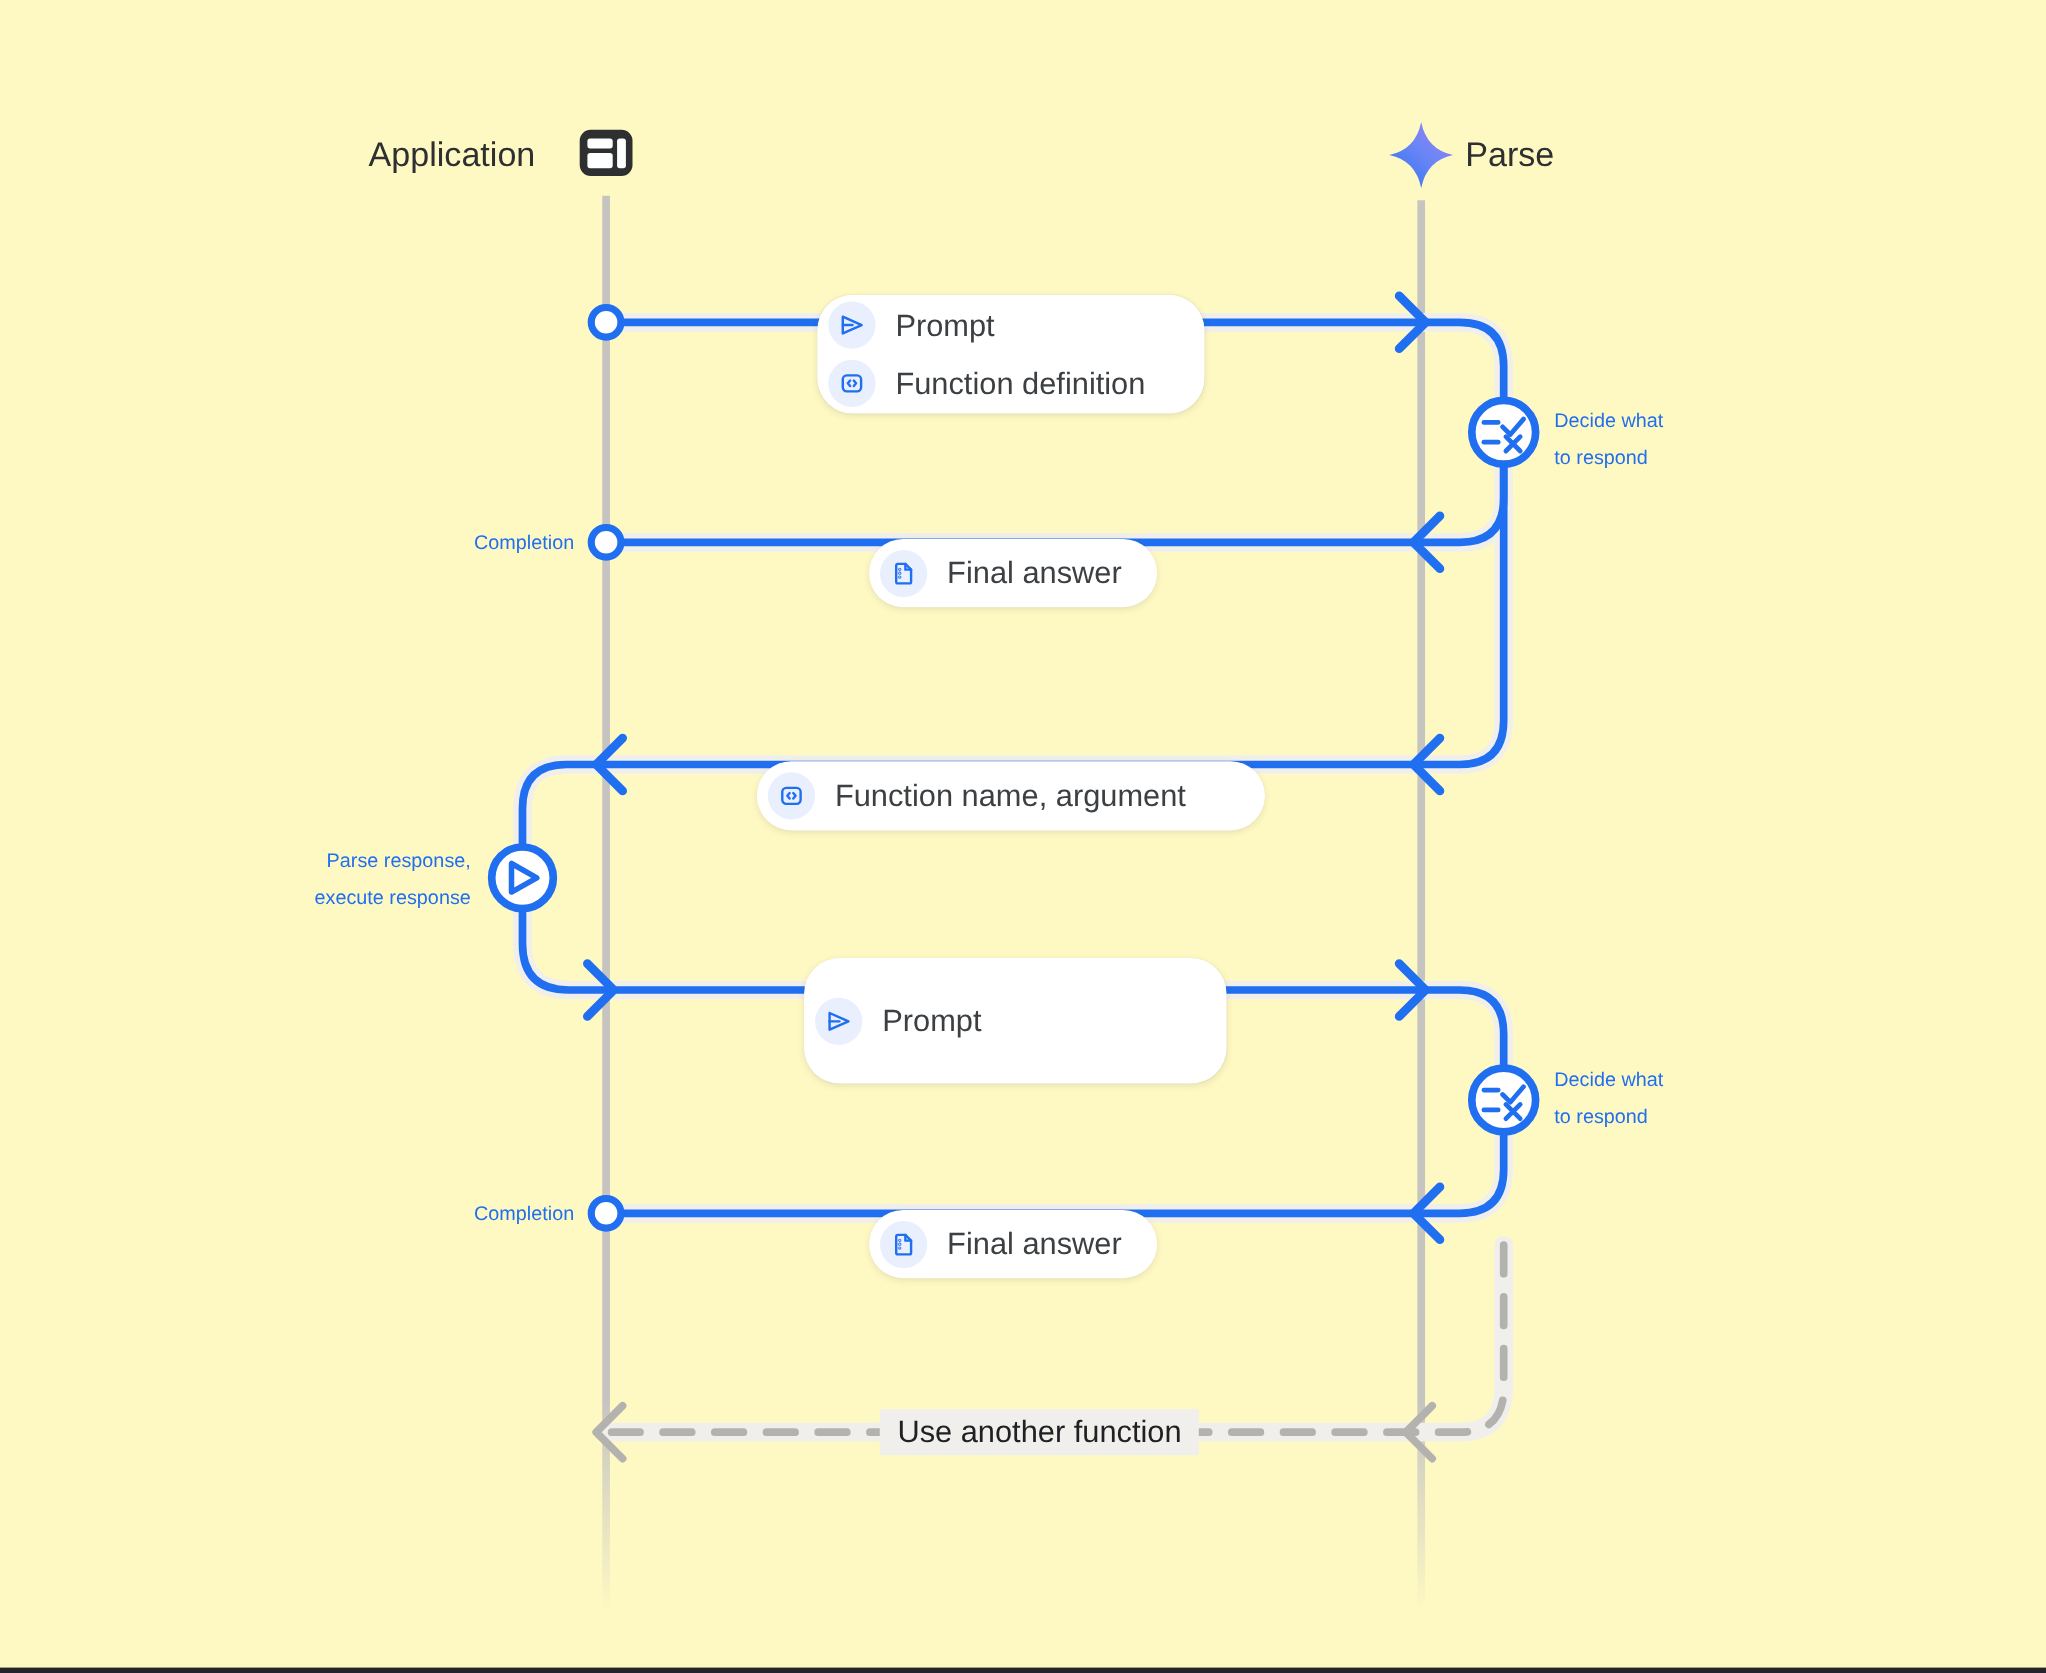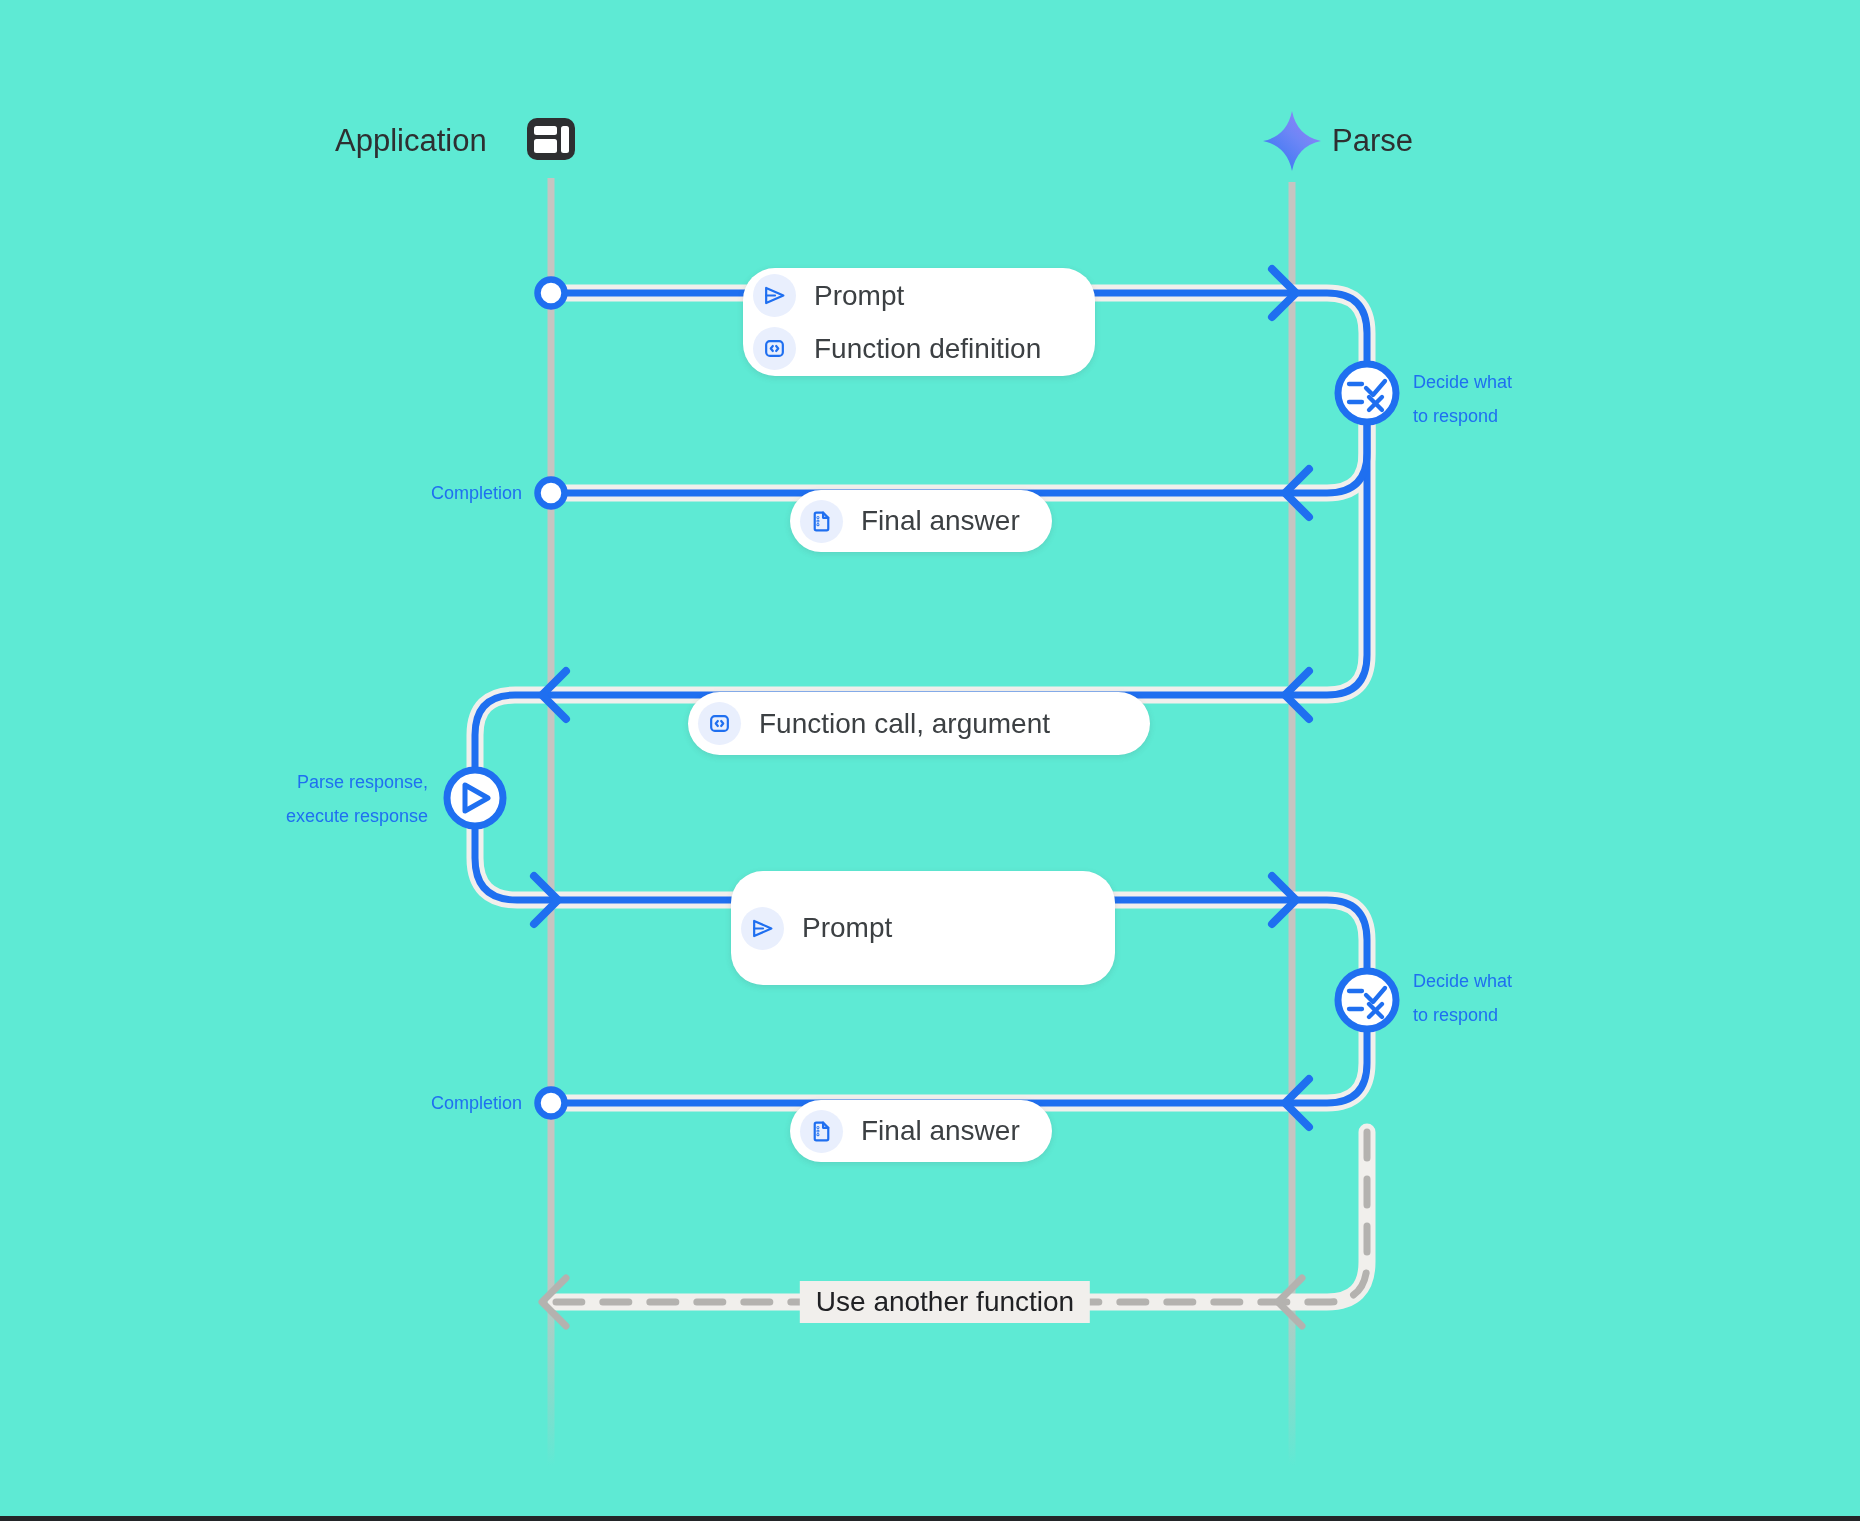--- a/index.html
+++ b/index.html
@@ -4,7 +4,7 @@
 <style>
   html,body{margin:0;padding:0;background:#f1efec;}
   #stage{
-    position:relative;width:1860px;height:1521px;background:#5eead4;overflow:hidden;
+    position:relative;width:1860px;height:1521px;background:#fef9c3;overflow:hidden;
     font-family:"Liberation Sans",sans-serif;
   }
   #diagram-svg{position:absolute;left:0;top:0;z-index:1;}

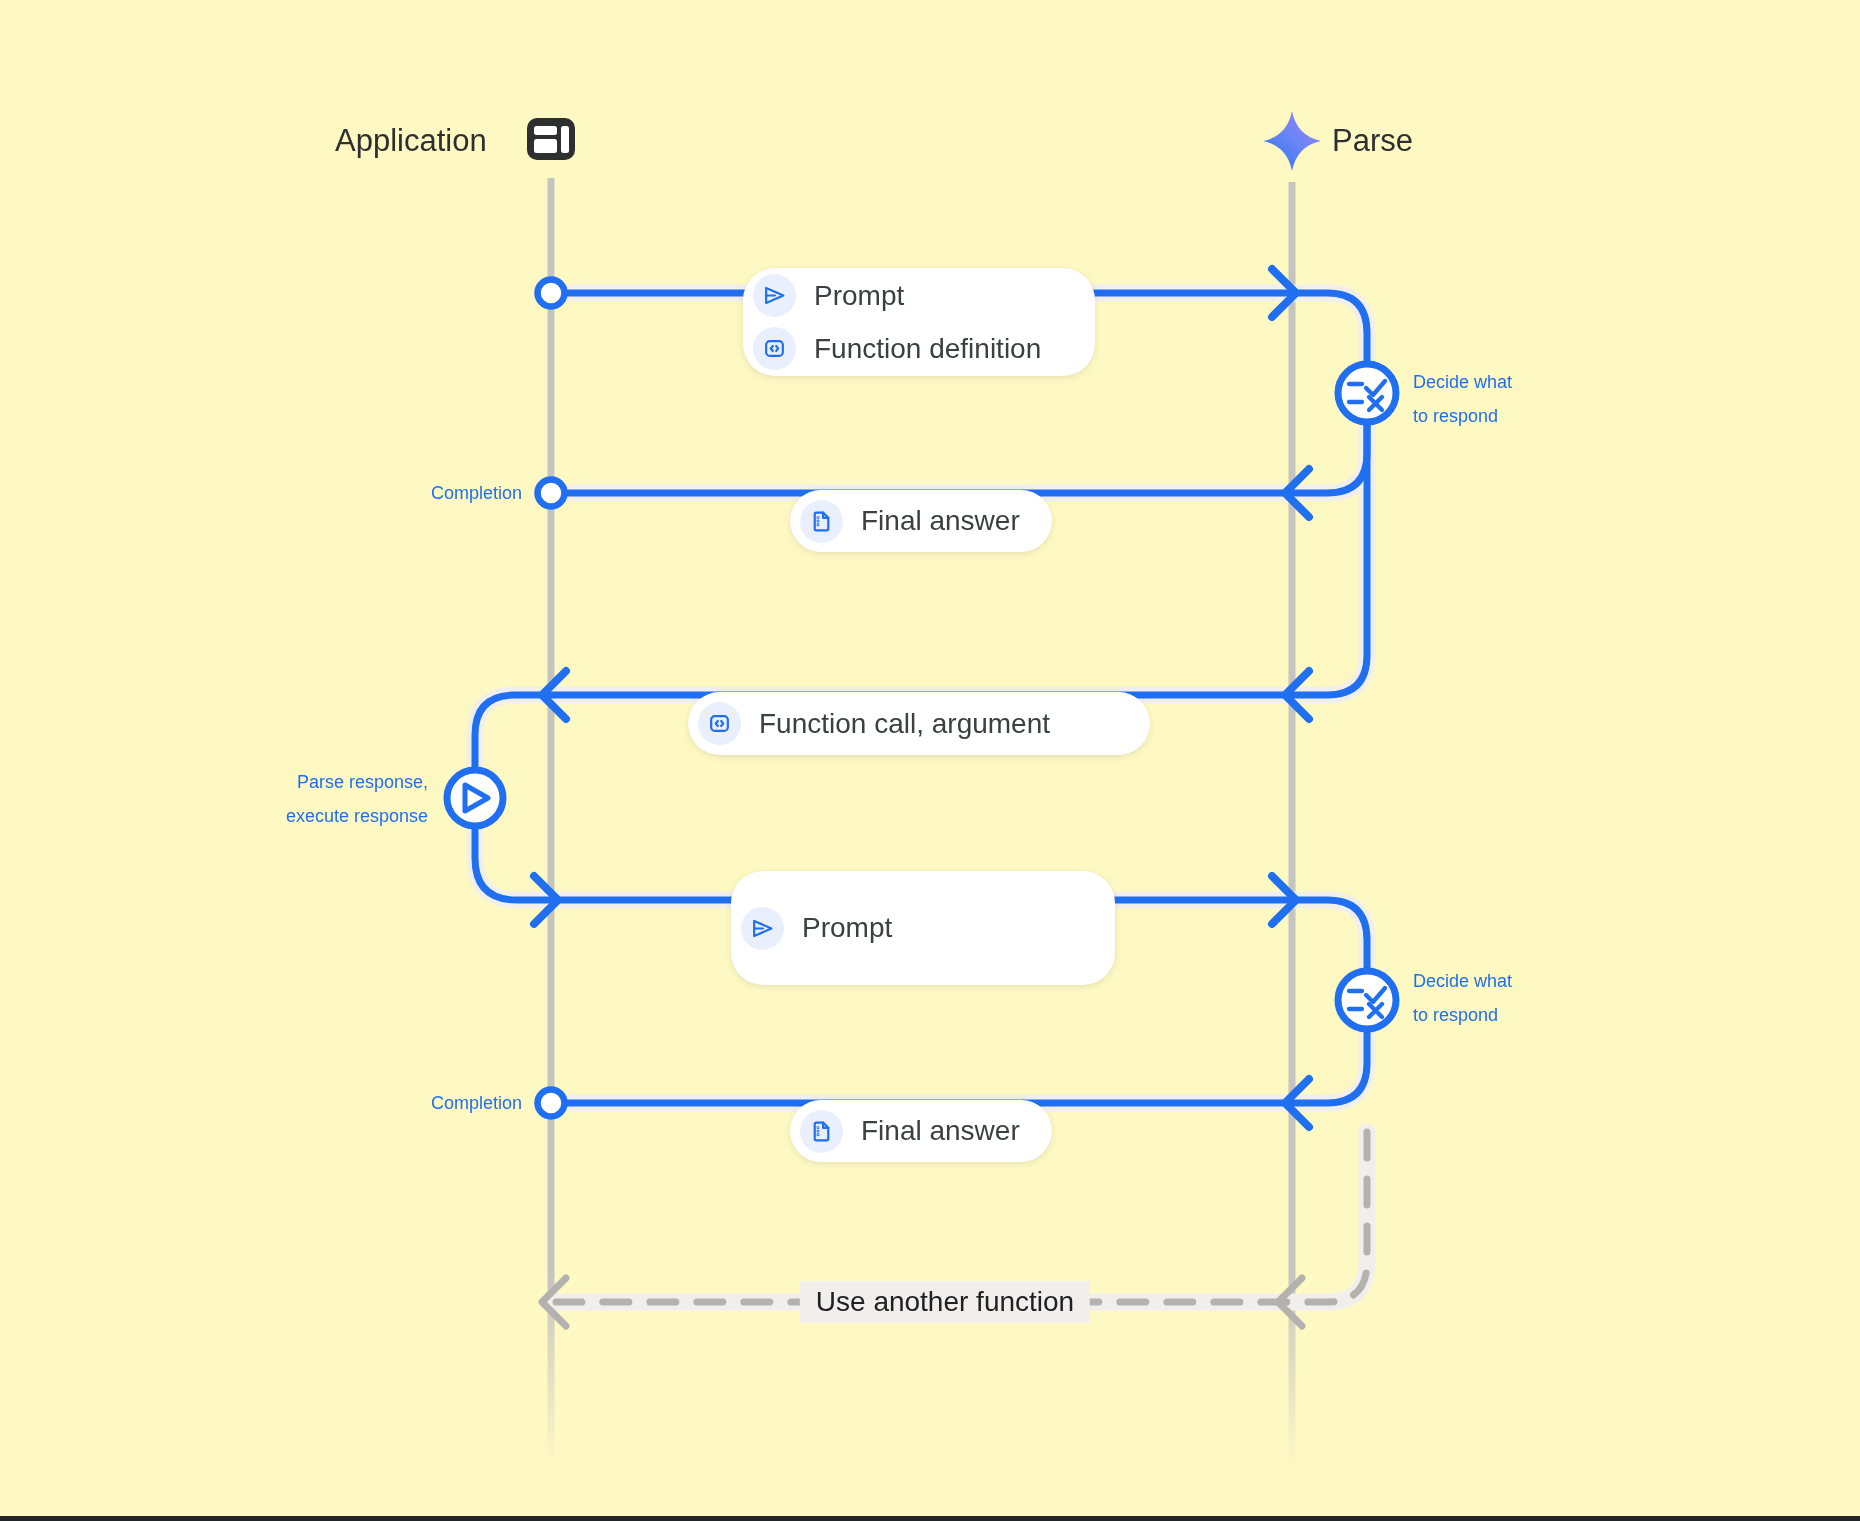--- a/index.html
+++ b/index.html
@@ -178,7 +178,7 @@
             <path d="M13.6,9.6 L15.6,12 L13.6,14.4"></path>
           </svg>
       </span>
-      <span class="msg-label">Function call, argument</span>
+      <span class="msg-label">Function name, argument</span>
     </div>
   </div>
 

